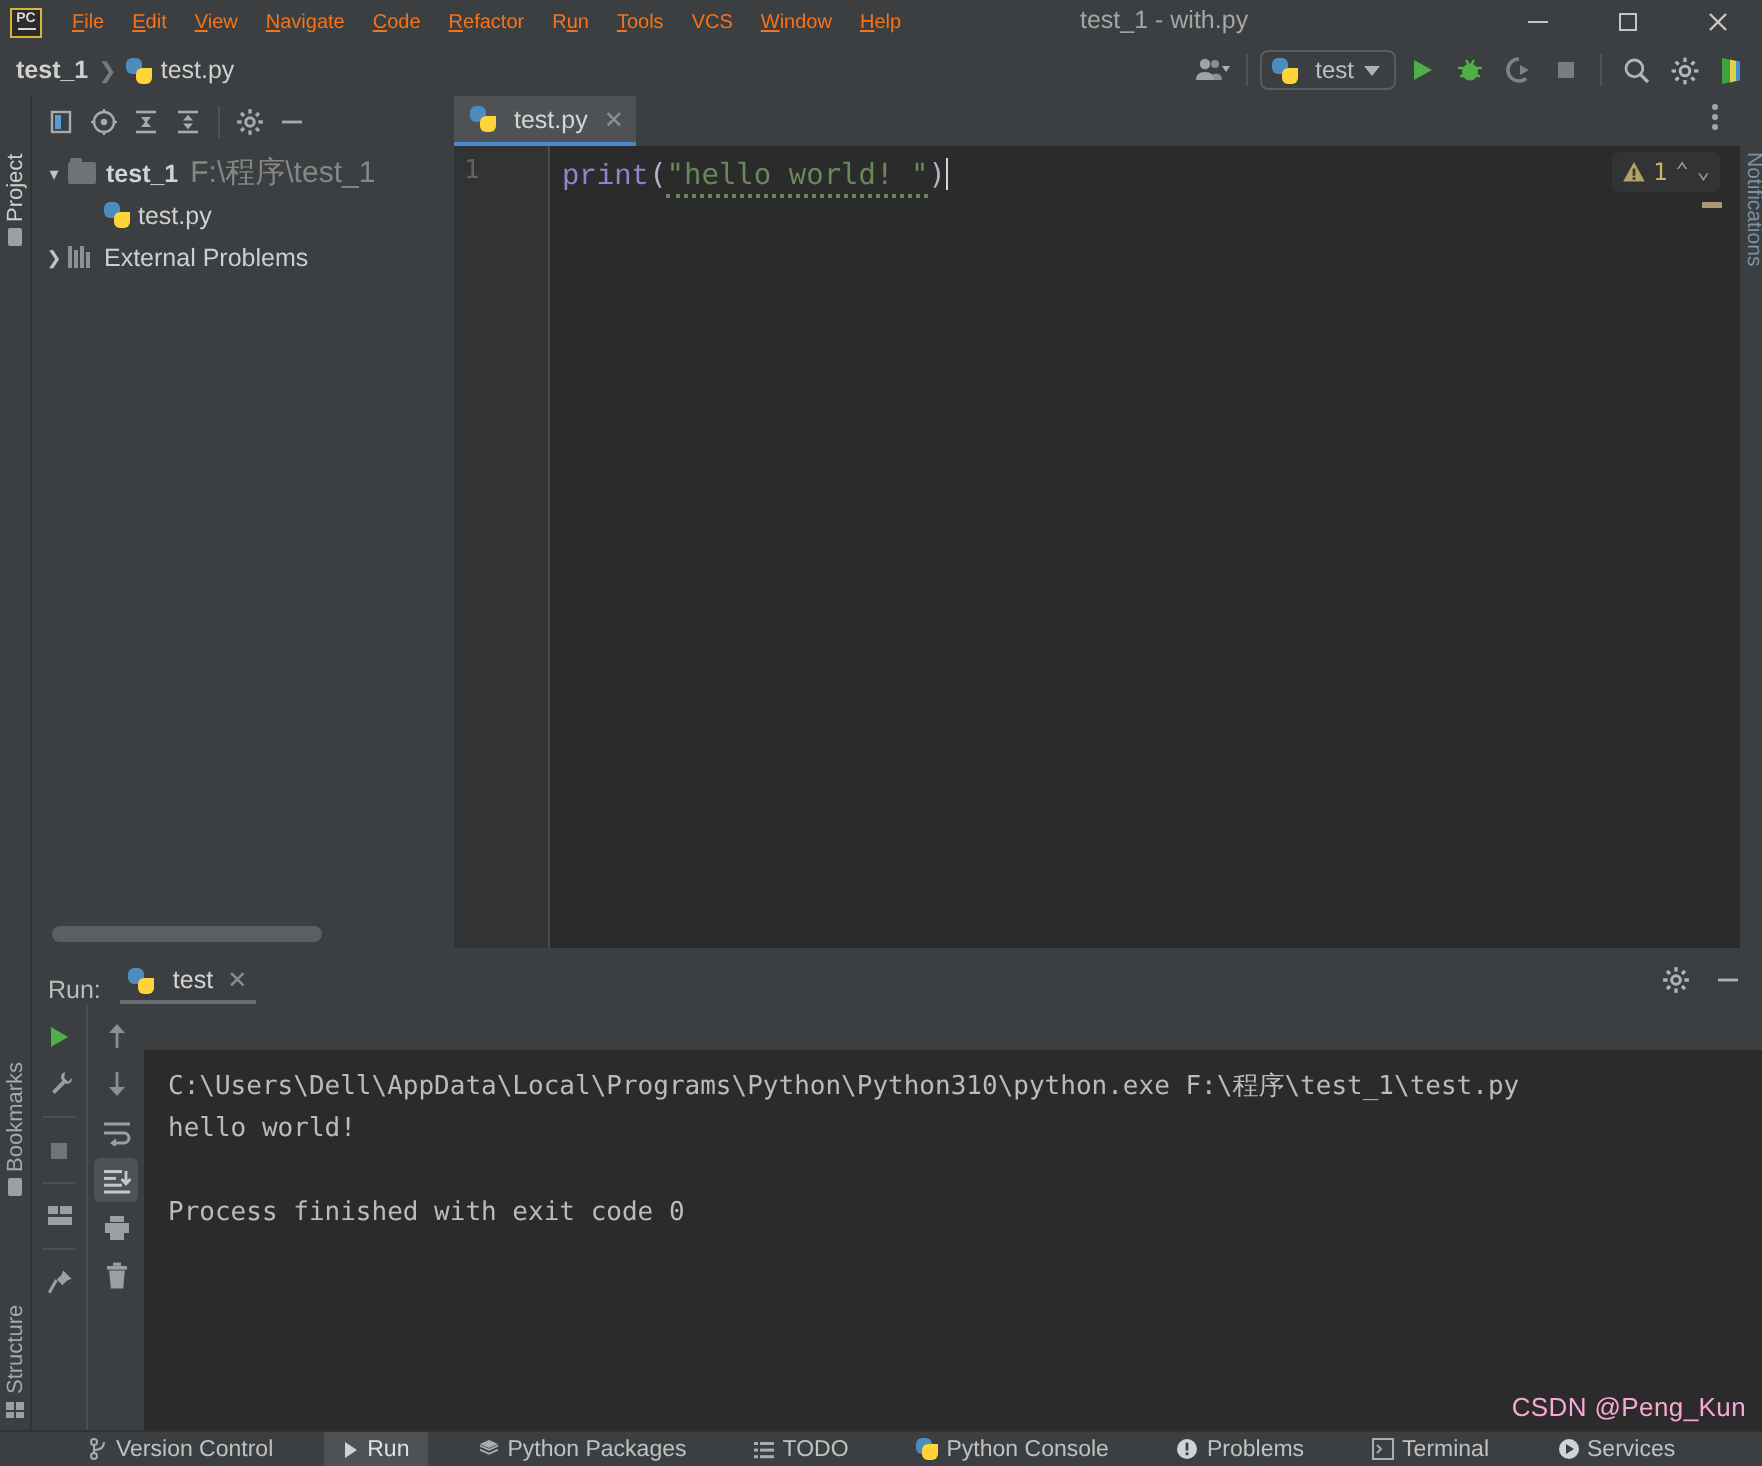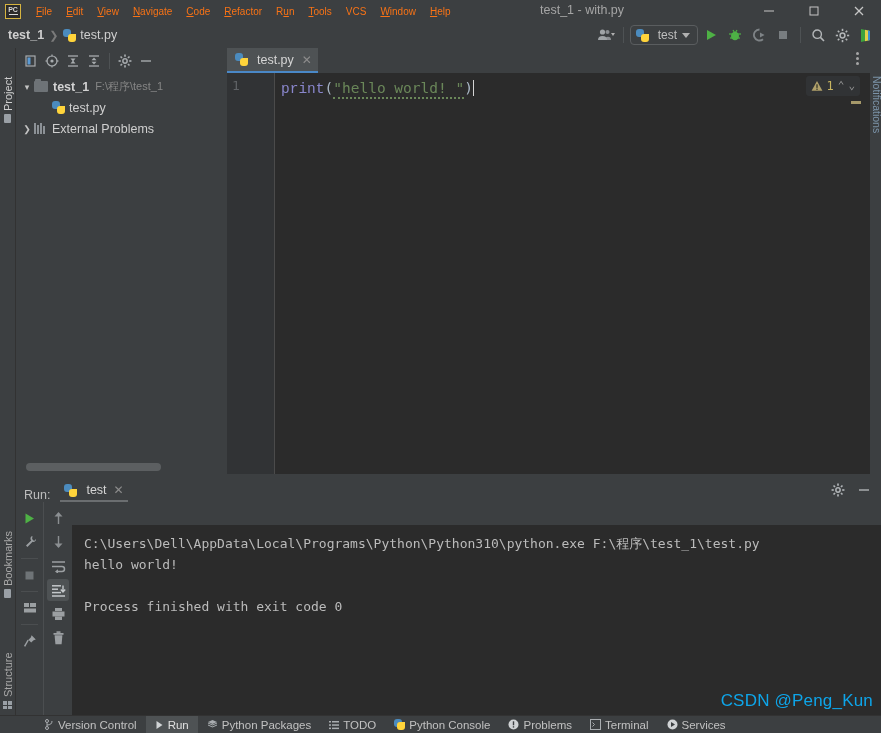--- a/index.html
+++ b/index.html
@@ -175,7 +175,7 @@
   }
   .label-main { color: #d2d2d2; font-weight: bold; }
   .label-norm { color: #cfcfcf; }
-  .label-path { color: #868686; margin-left: 6px; font-weight: normal; font-size: 11px; }
+  .label-path { color: #868686; margin-left: 6px; font-weight: normal; font-size: 15px; }
   #pp-hscroll {
     position: absolute; left: 10px; bottom: 3px; width: 135px; height: 8px;
     background: #5c5f61; border-radius: 4px;

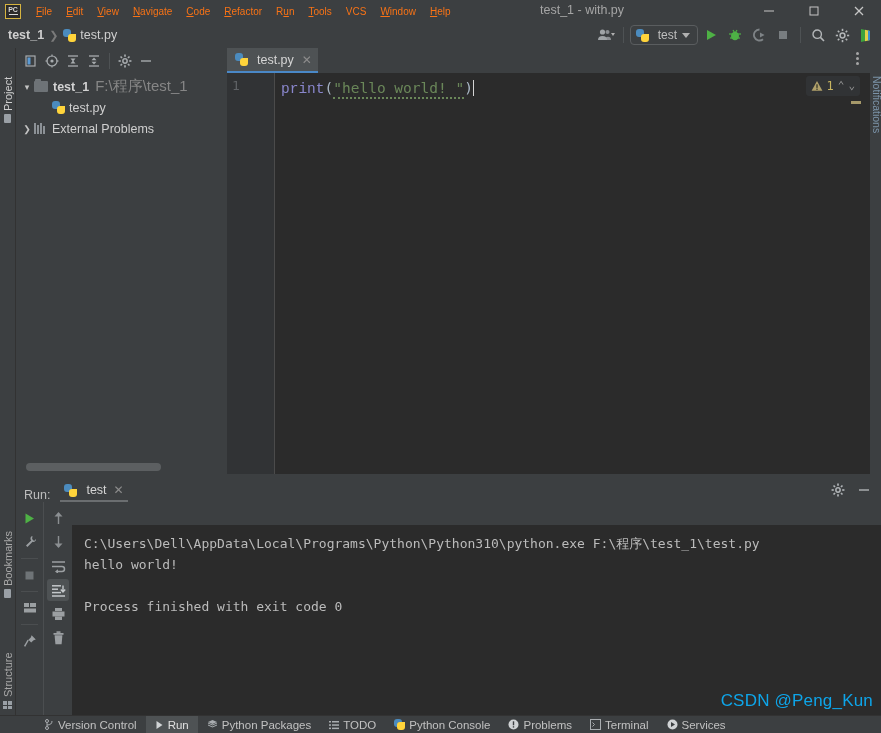--- a/index.html
+++ b/index.html
@@ -302,7 +302,7 @@
 
   #watermark {
     position: absolute; right: 8px; bottom: 22px;
-    font-size: 17px; color: #0ea5e9; letter-spacing: 0.2px;
+    font-size: 13px; color: #f9a8d4; letter-spacing: 0.2px;
   }
 
   svg { display: block; }

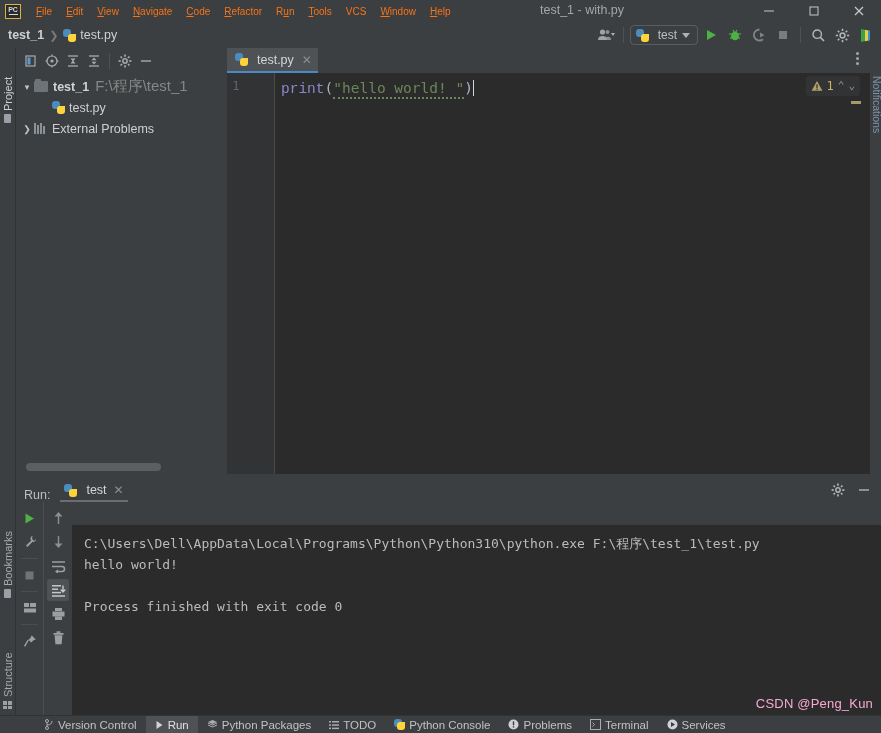--- a/index.html
+++ b/index.html
@@ -291,7 +291,7 @@
   #statusbar {
     position: absolute; left: 0; bottom: 0; width: 881px; height: 18px;
     background: #3c3f41; display: flex; align-items: center;
-    gap: 0px; padding-left: 36px; border-top: 1px solid #323232;
+    gap: 16px; padding-left: 36px; border-top: 1px solid #323232;
   }
   .sb-item {
     display: flex; align-items: center; gap: 4px;

